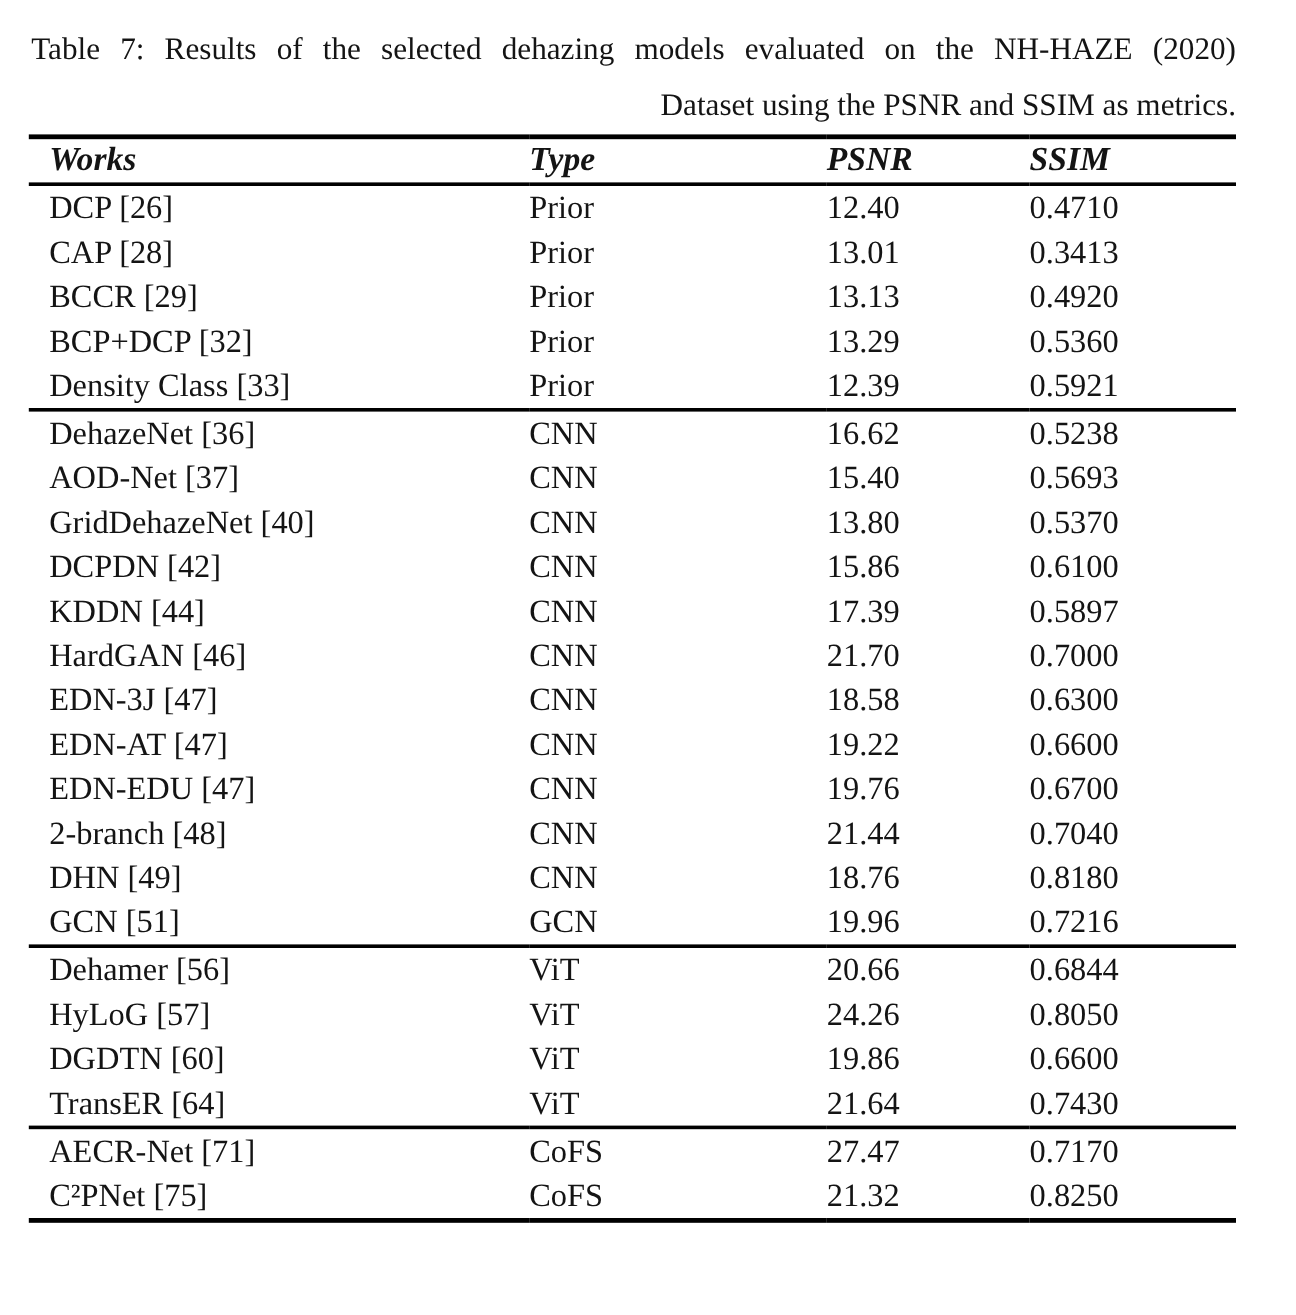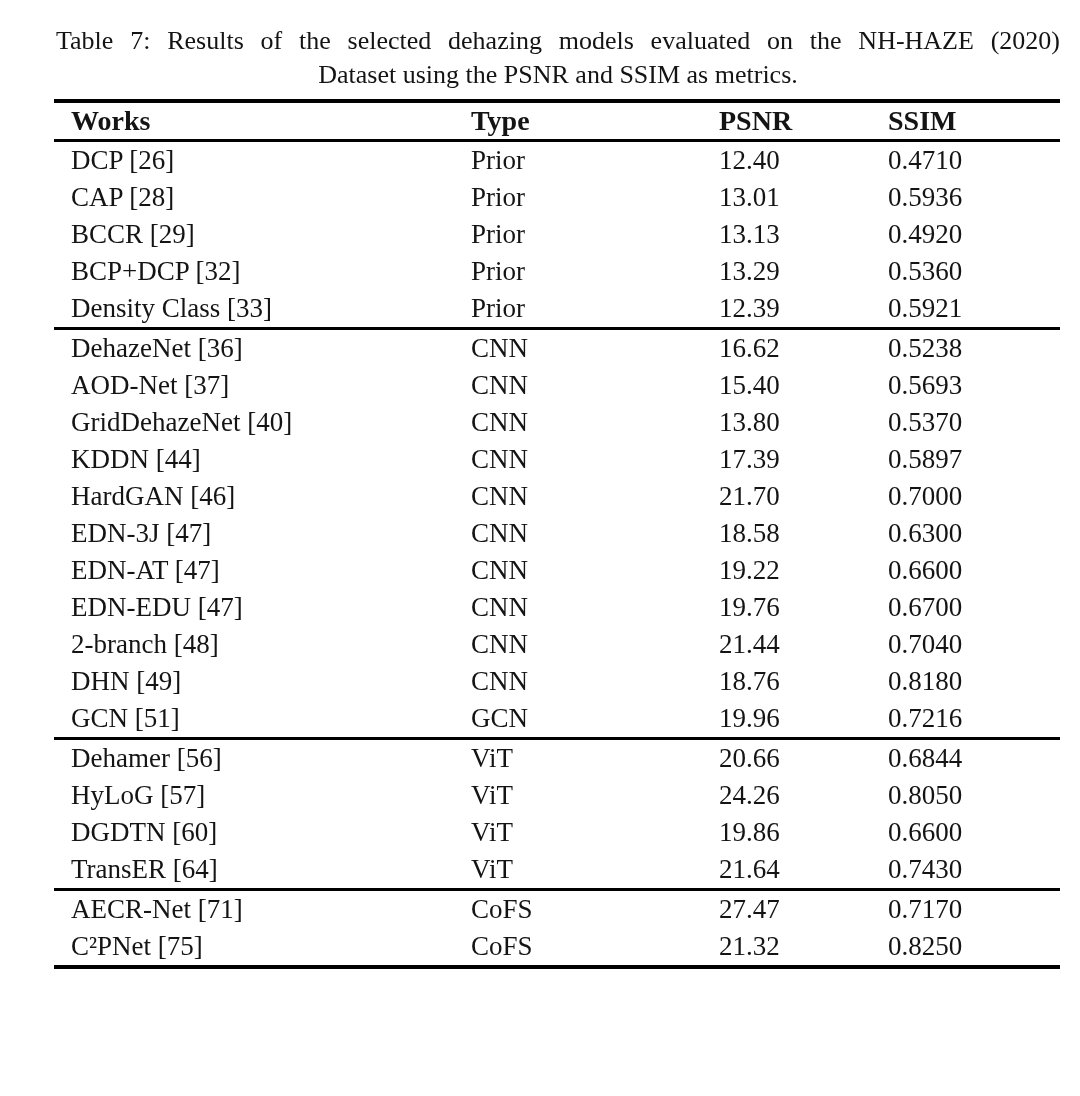--- a/index.html
+++ b/index.html
@@ -17,7 +17,7 @@
   }
   .page {
     position: absolute;
-    left: 54px;
+    left: 24px;
     top: 24px;
     width: 1006px;
   }

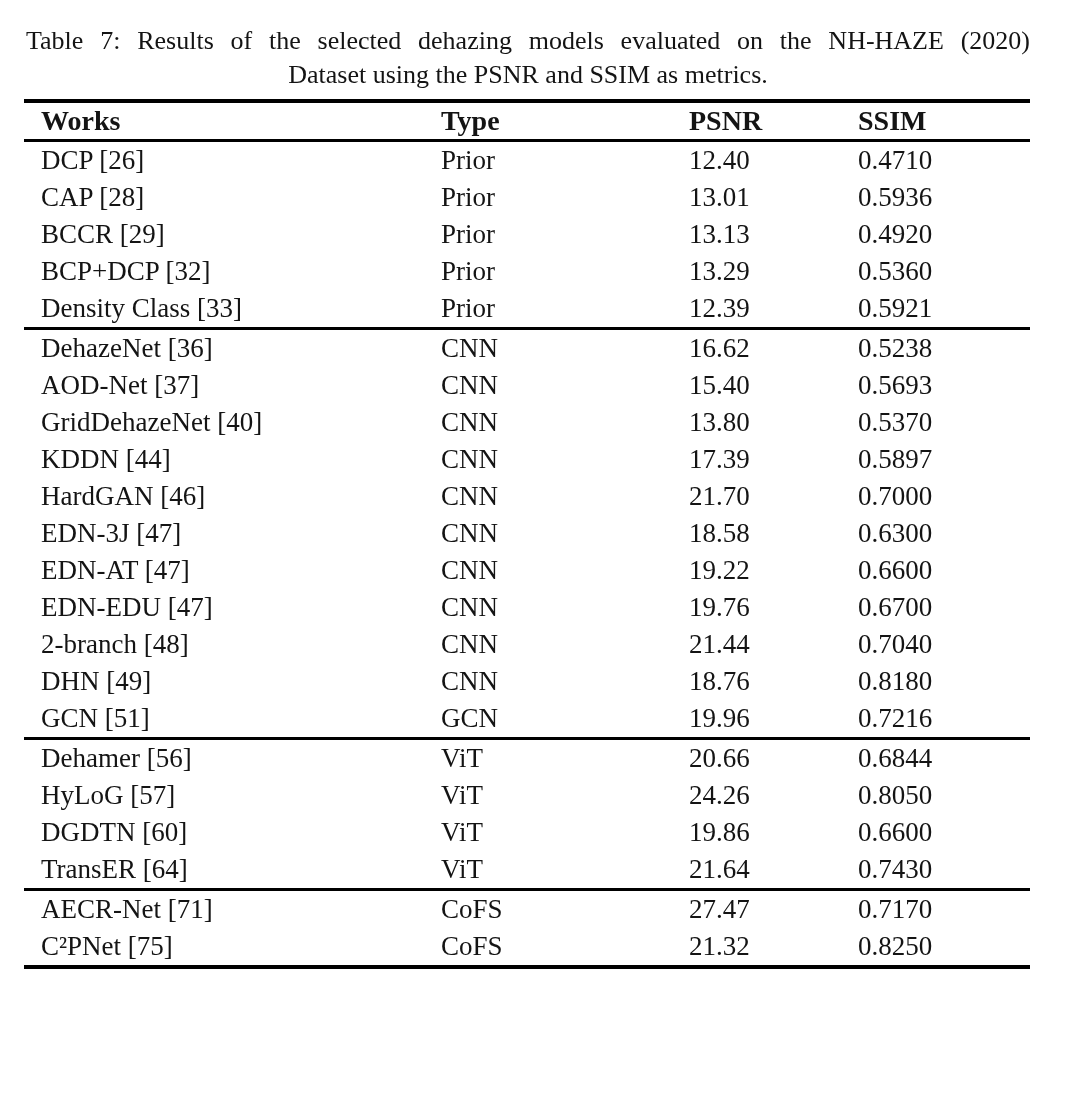--- a/index.html
+++ b/index.html
@@ -33,8 +33,8 @@
     white-space: normal;
   }
   .caption .line2 {
-    text-align: center;
-    margin-top: 1px;
+    text-align: right;
+    margin-top: 14px;
   }
   table.results {
     border-collapse: collapse;

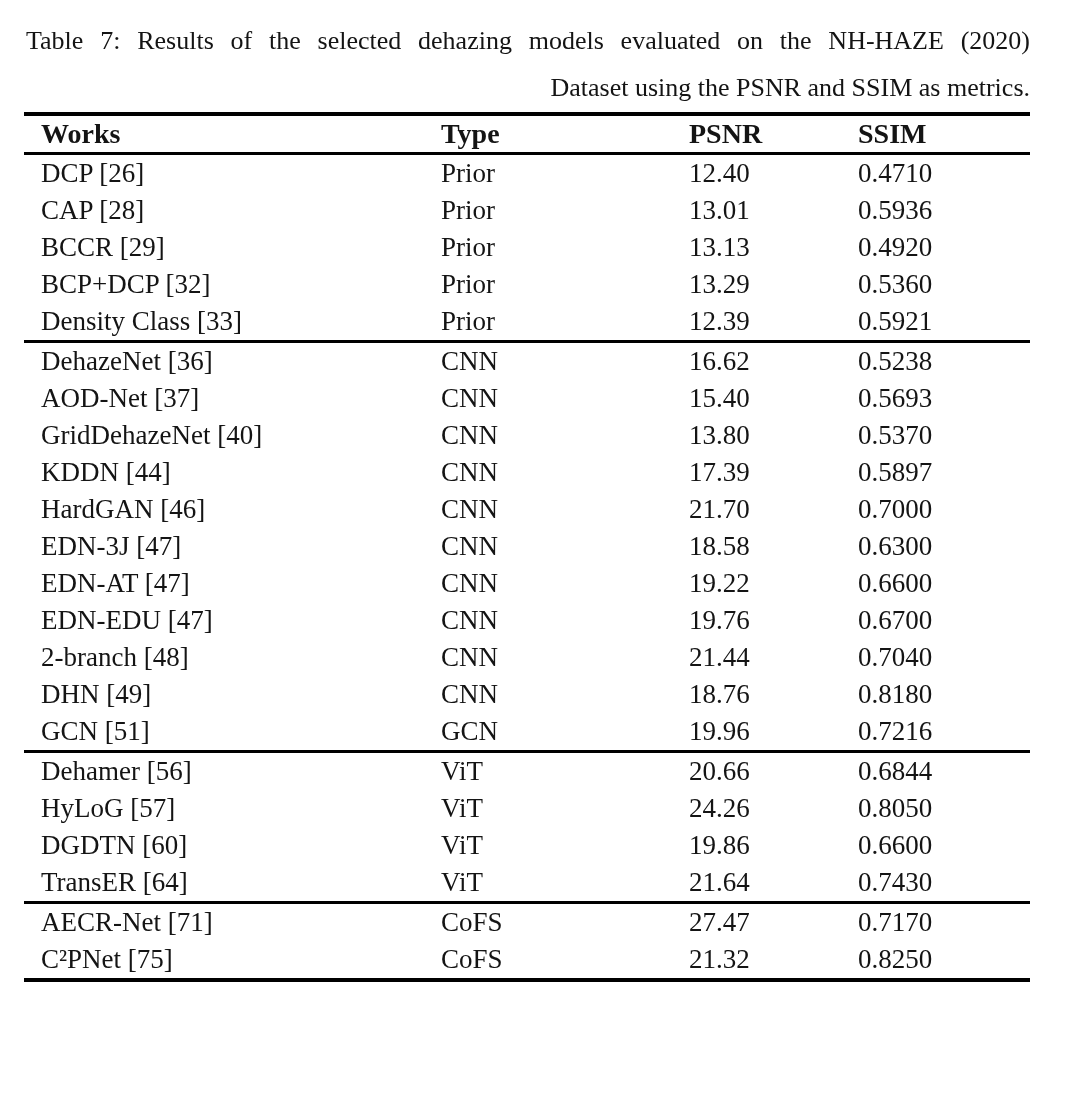--- a/index.html
+++ b/index.html
@@ -57,6 +57,7 @@
     vertical-align: middle;
     border-bottom: 3px solid #000;
     font-size: 28px;
+    font-style: italic;
   }
   tbody td {
     height: 37px;

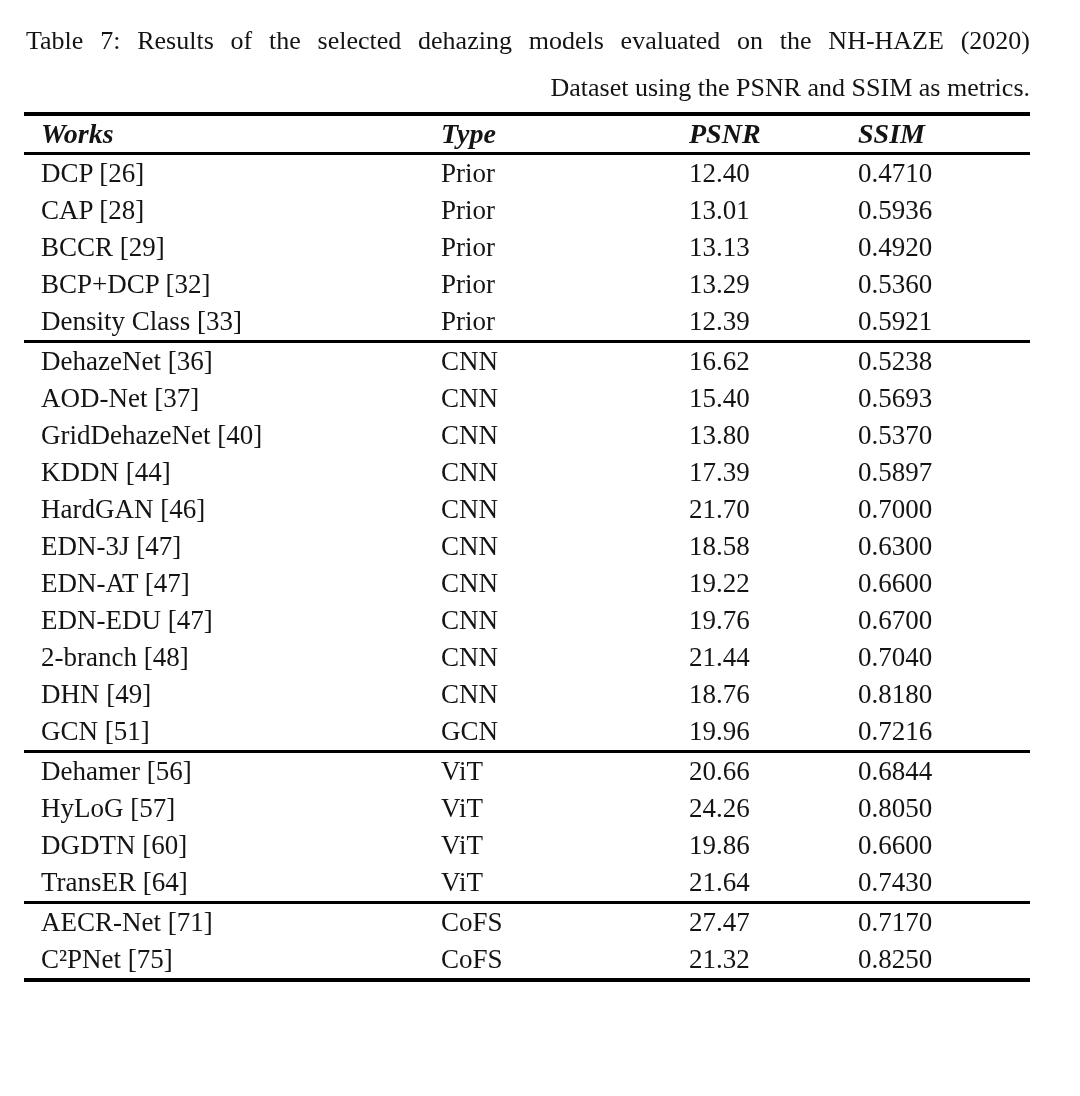--- a/index.html
+++ b/index.html
@@ -109,7 +109,7 @@
           <td>CAP [28]</td>
           <td>Prior</td>
           <td>13.01</td>
-          <td>0.5936</td>
+          <td>0.3413</td>
         </tr>
         <tr>
           <td>BCCR [29]</td>

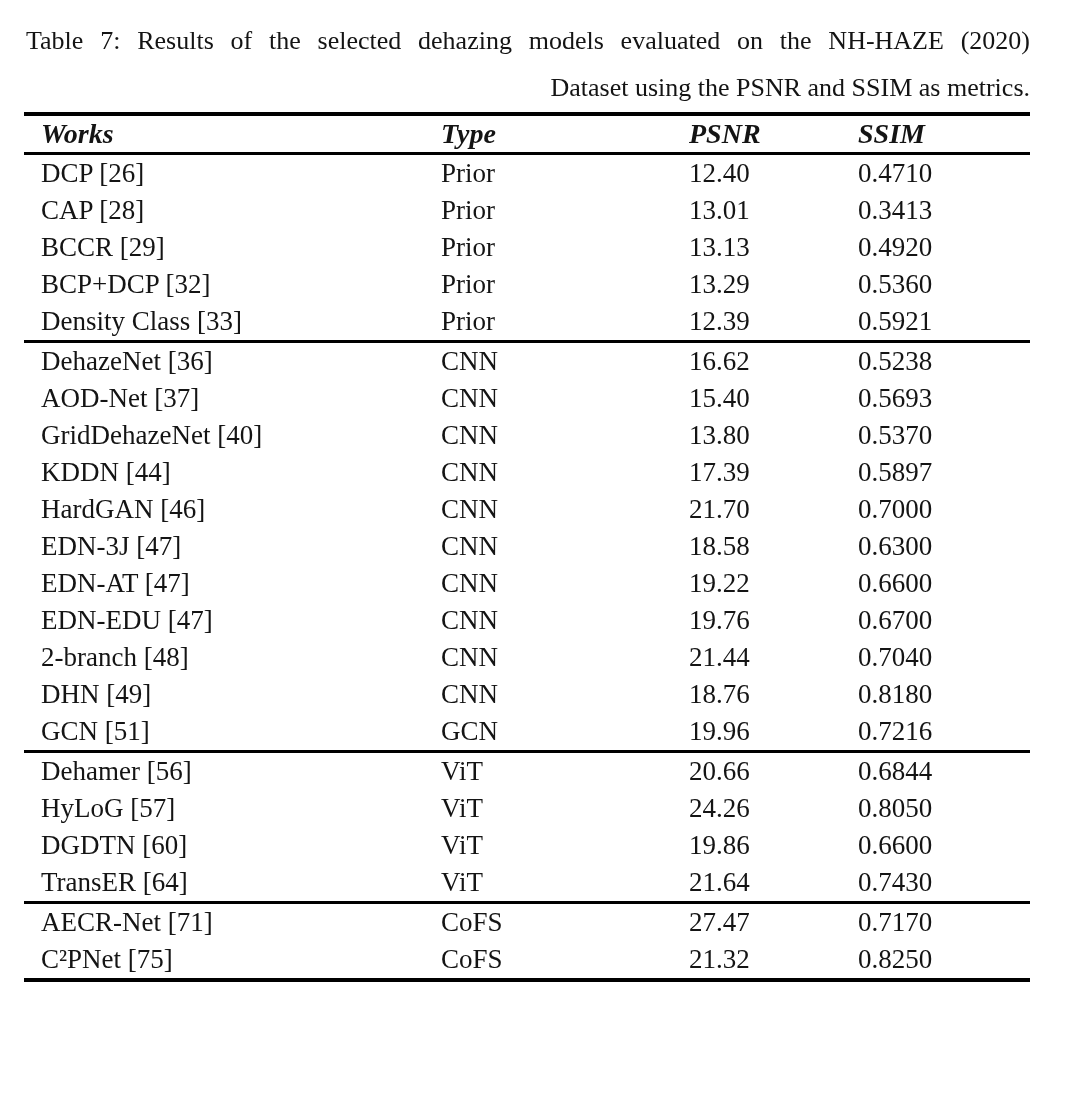--- a/index.html
+++ b/index.html
@@ -148,6 +148,12 @@
           <td>0.5370</td>
         </tr>
         <tr>
+          <td>DCPDN [42]</td>
+          <td>CNN</td>
+          <td>15.86</td>
+          <td>0.6100</td>
+        </tr>
+        <tr>
           <td>KDDN [44]</td>
           <td>CNN</td>
           <td>17.39</td>

